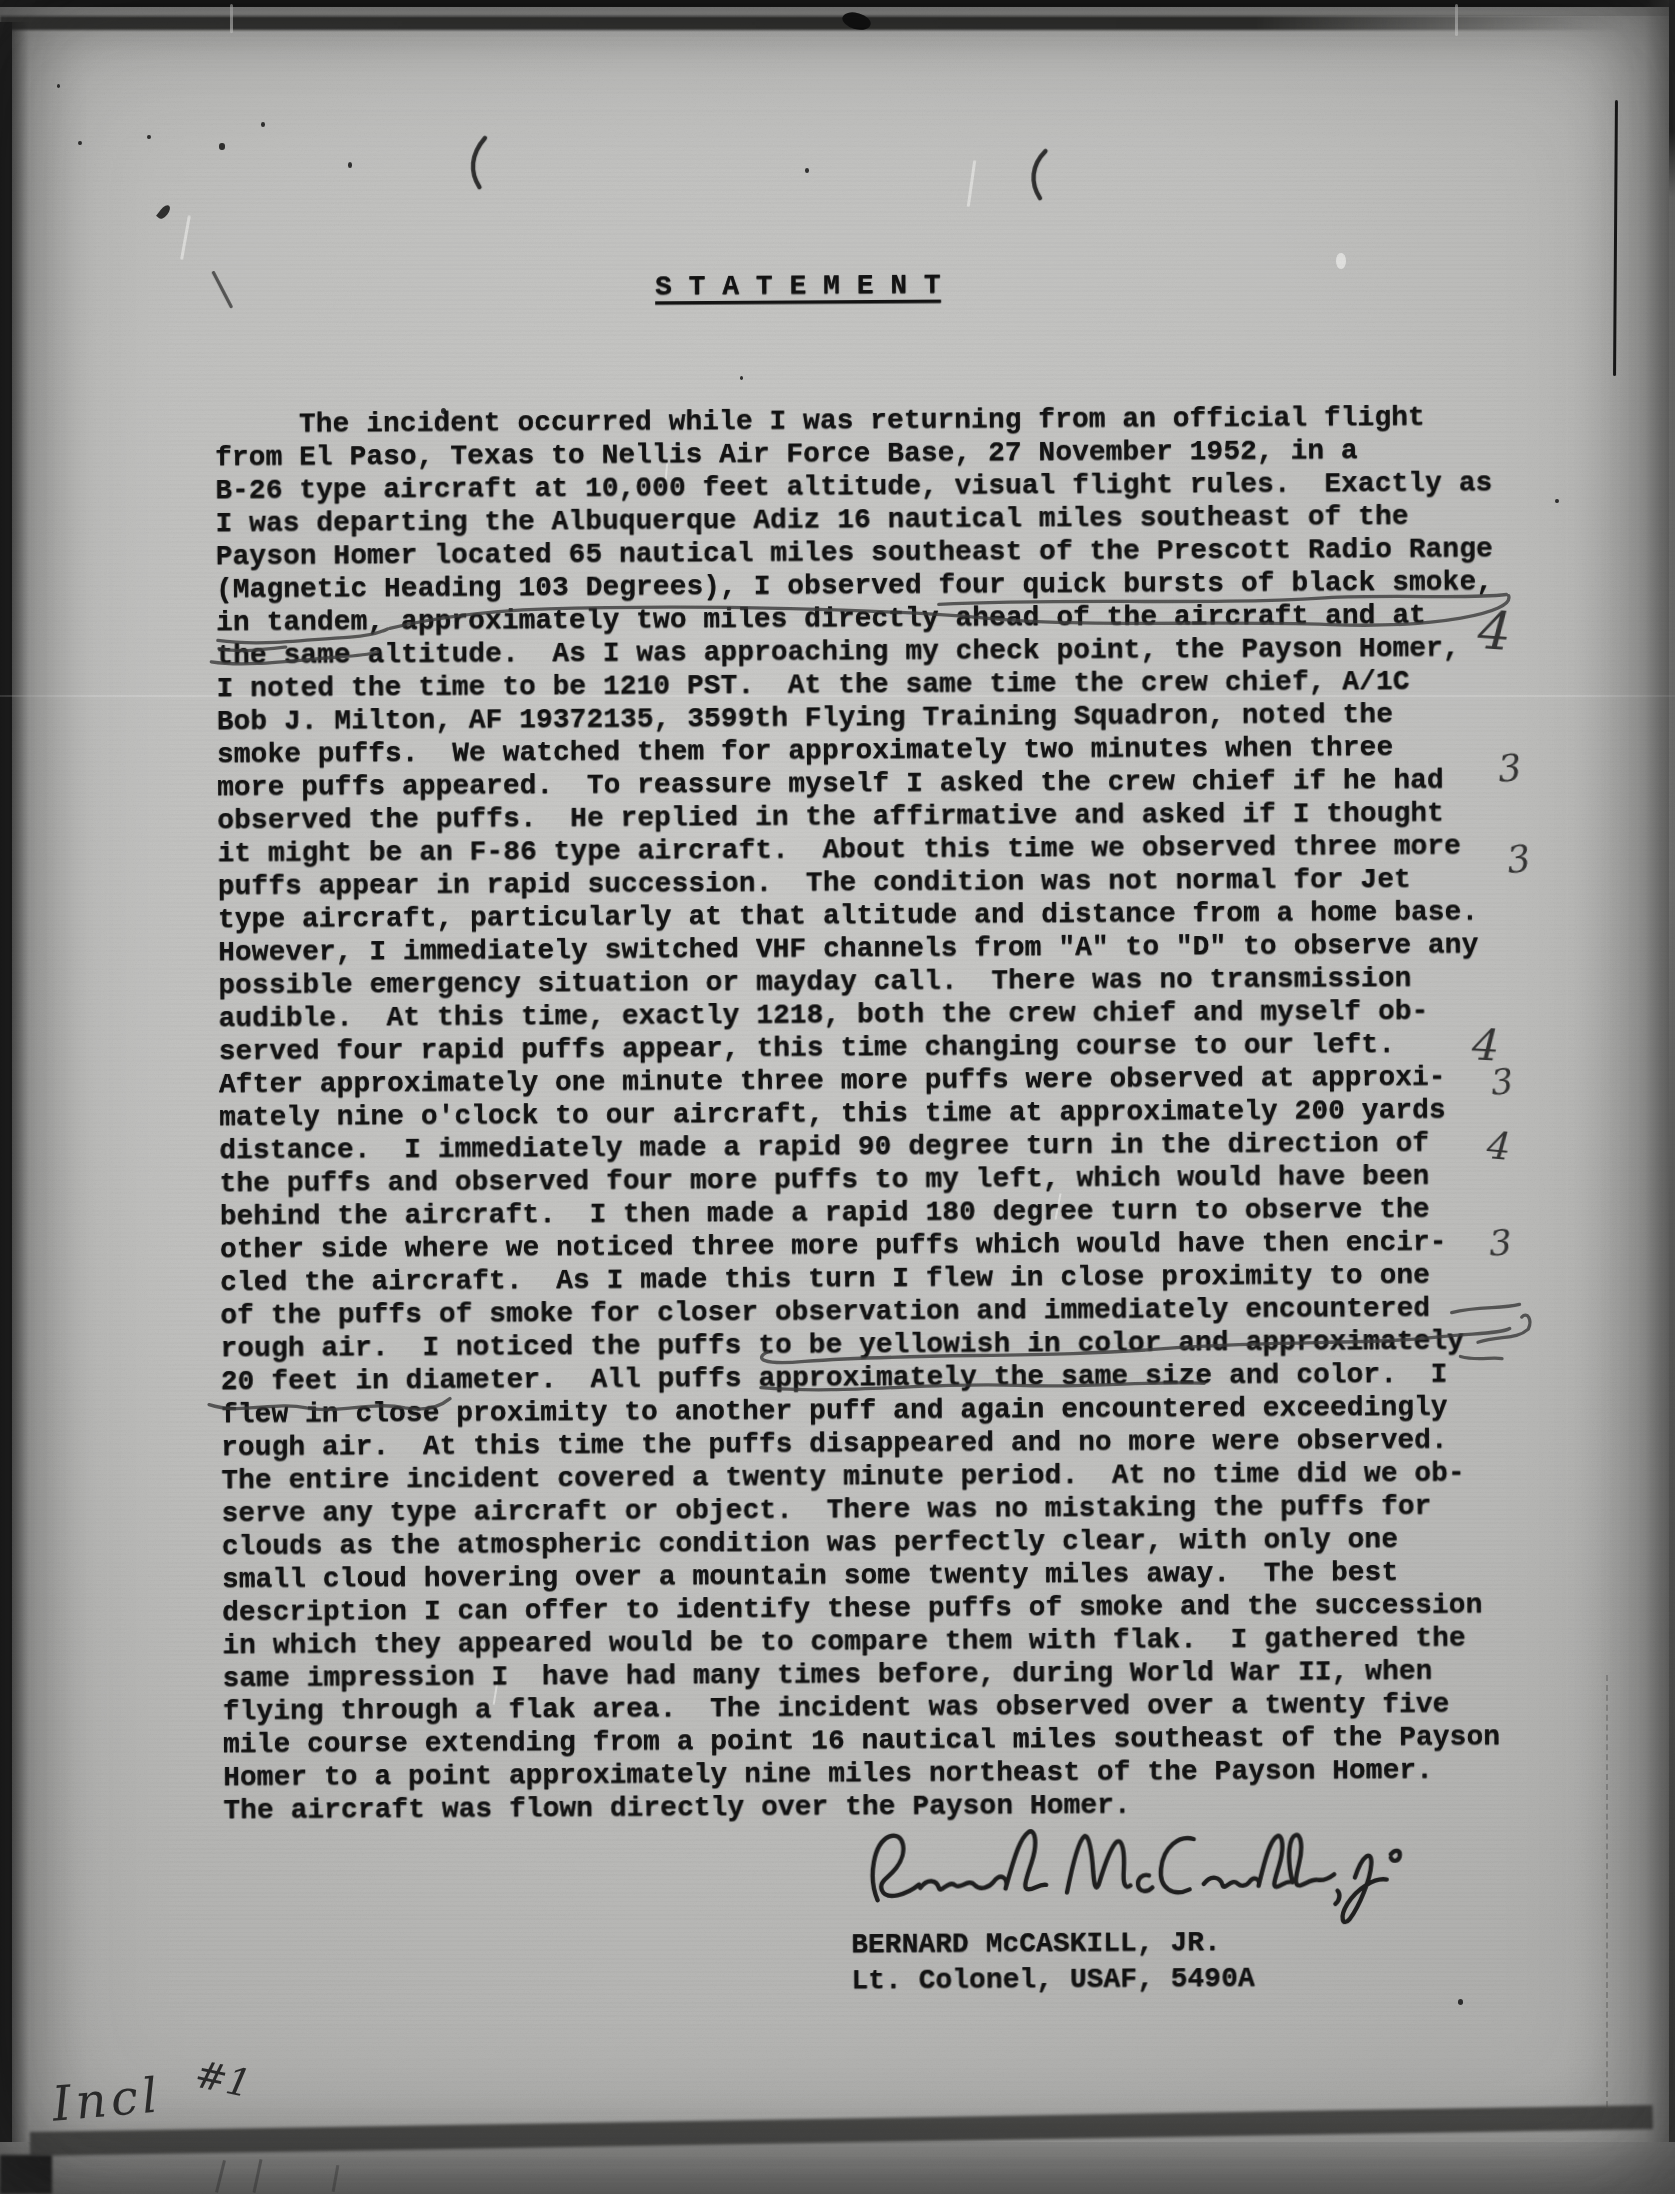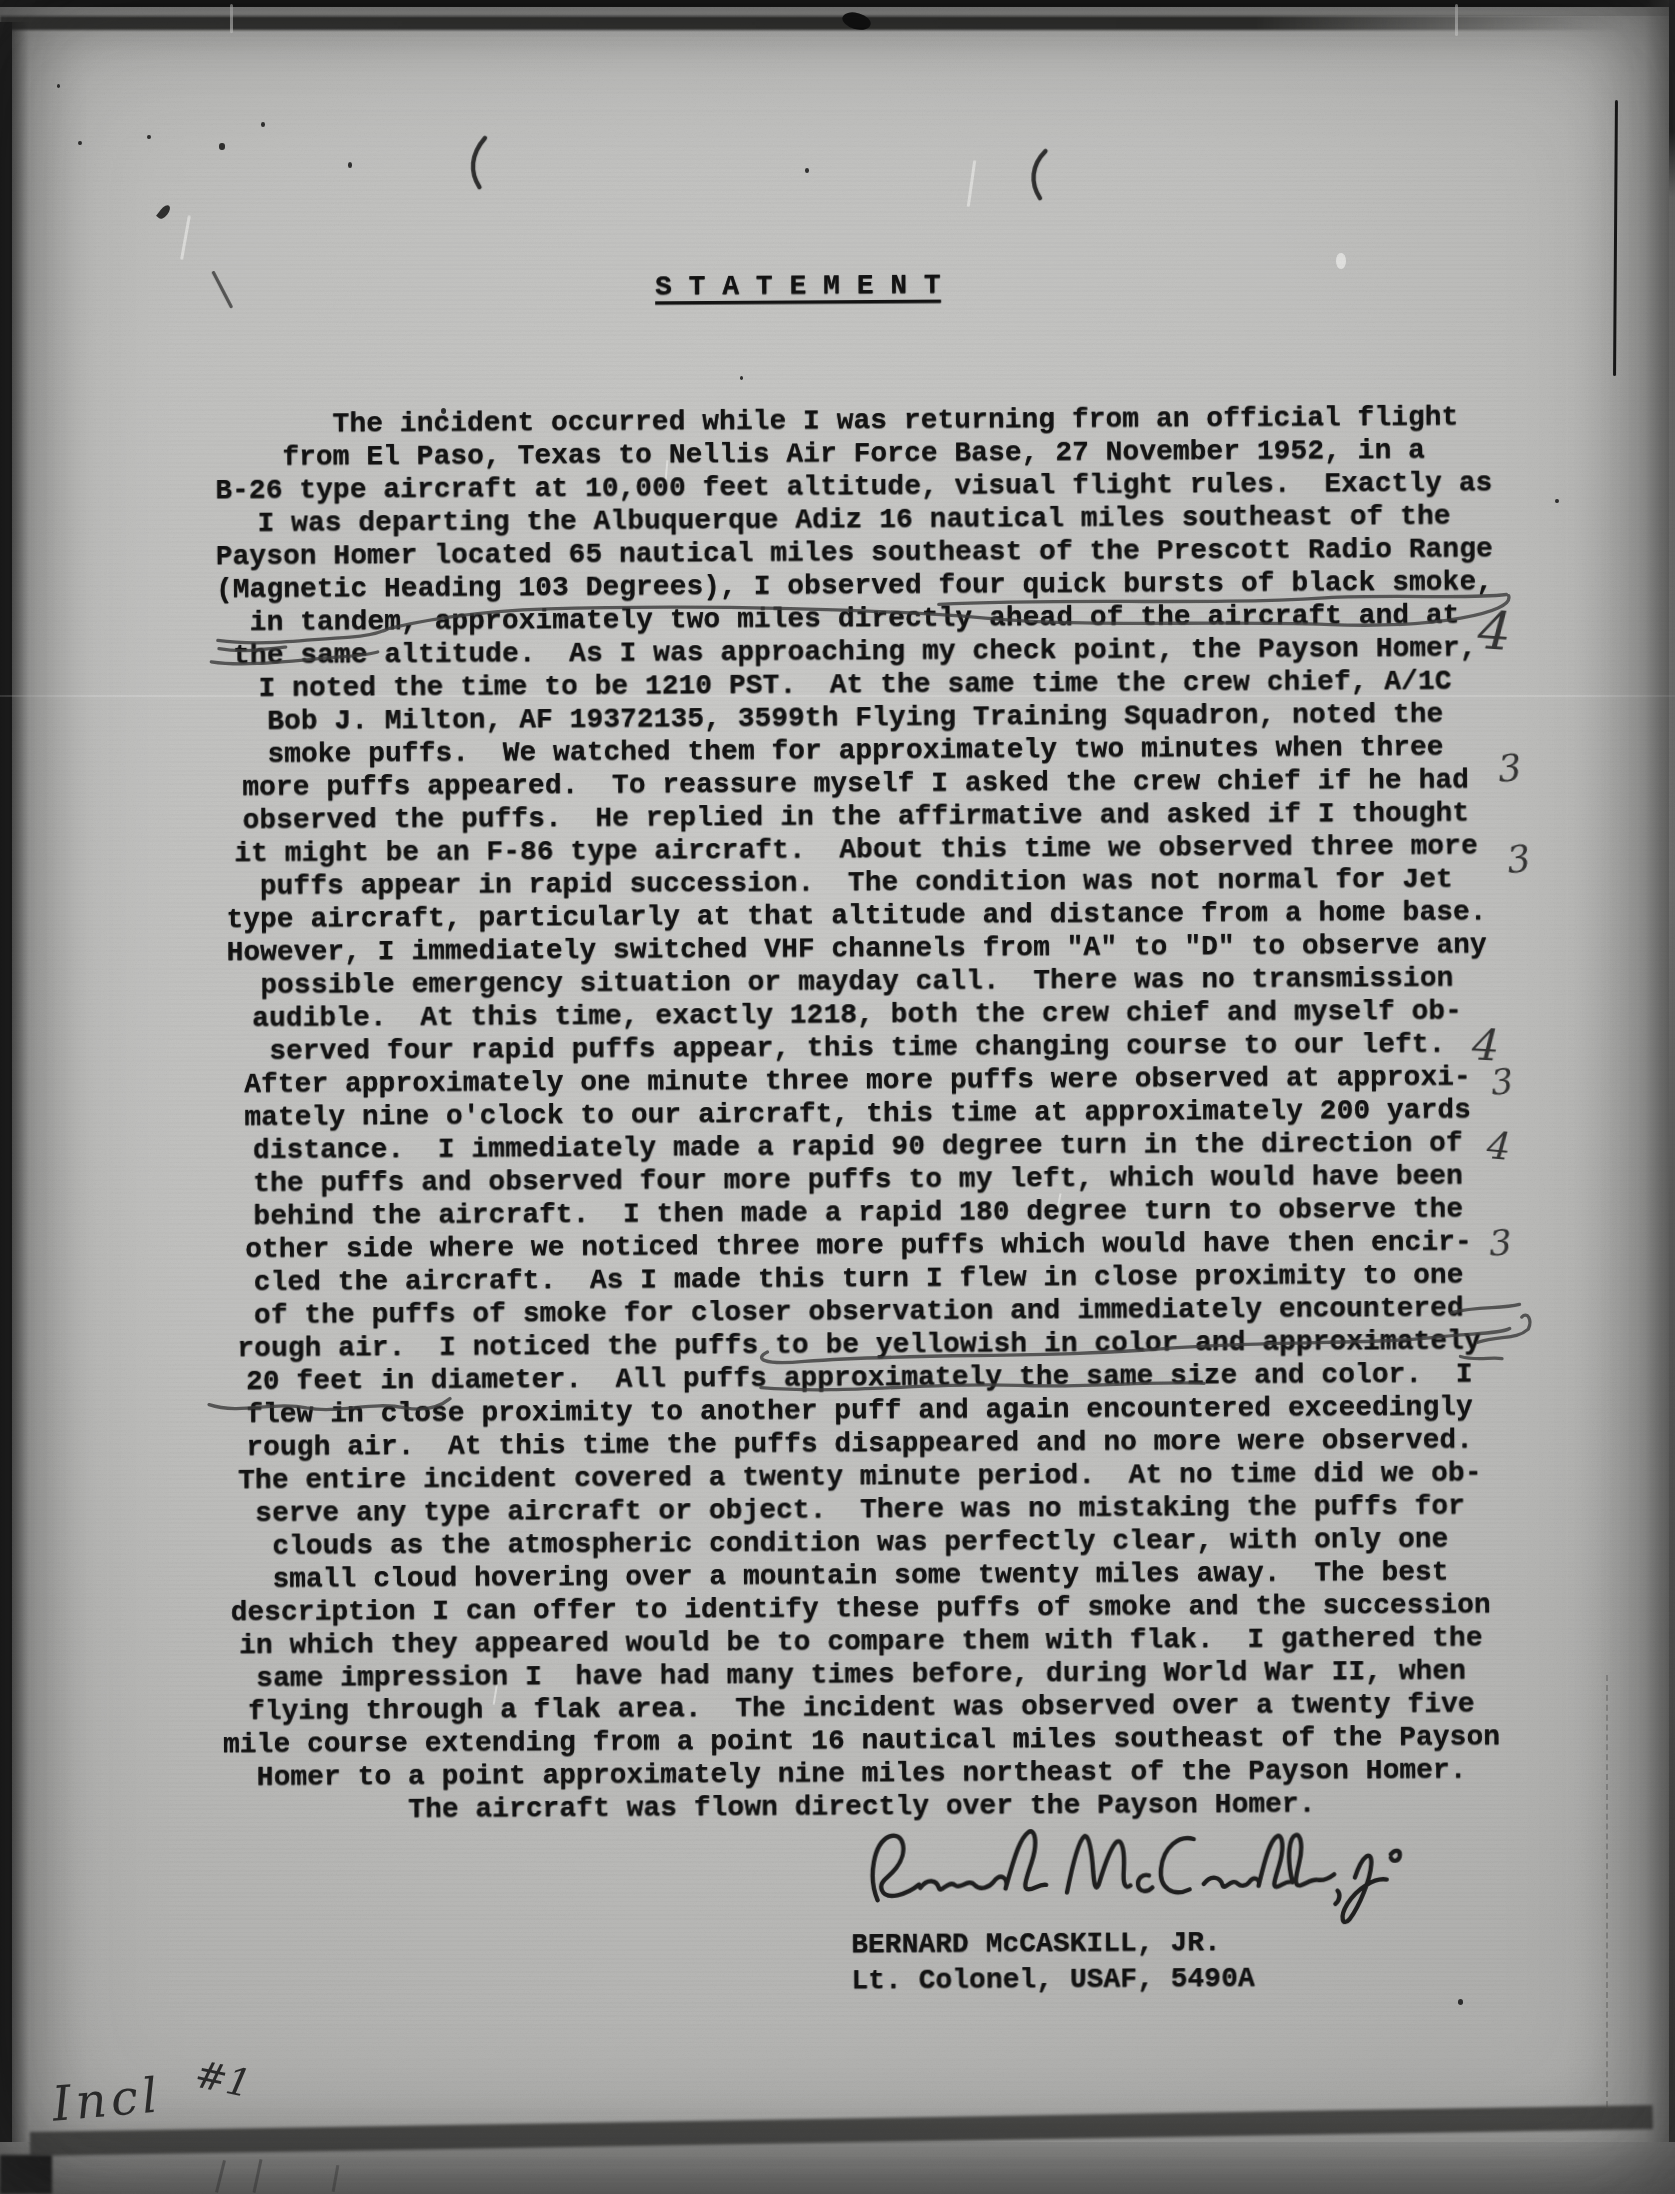--- a/index.html
+++ b/index.html
@@ -10,7 +10,6 @@
     position:relative;width:1675px;height:2194px;overflow:hidden;
     background:radial-gradient(ellipse 1259px 1478px at 45% 36%, #cbcbc9 0%, #c1c1bf 55%, #b0b0ae 100%);
     font-family:"Liberation Mono",monospace;
-    text-align:center;
   }
   .vignette{position:absolute;inset:0;pointer-events:none;z-index:9;
     box-shadow:inset 0 0 153px rgba(40,40,40,.36), inset -30px 0 82px rgba(40,40,40,.30),

